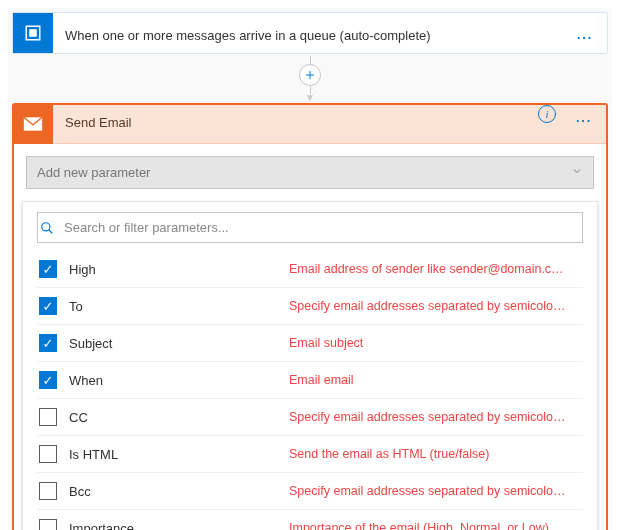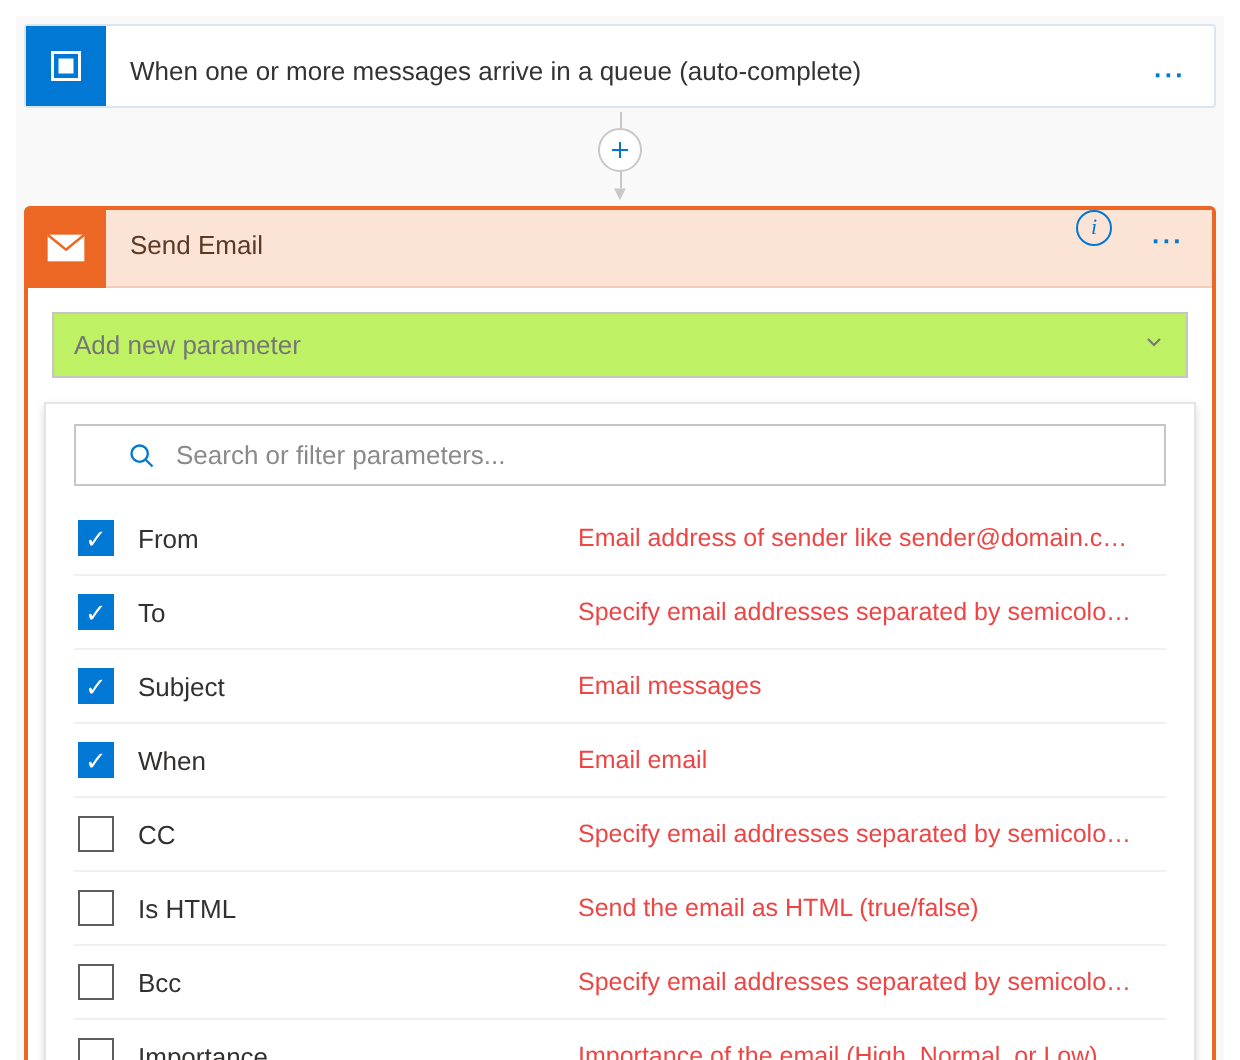--- a/index.html
+++ b/index.html
@@ -104,7 +104,7 @@
   .param-select {
     margin: 12px;
     border: 1px solid #c8c6c4;
-    background: #bef264;
+    background: #e5e5e5;
     display: flex;
     align-items: center;
     padding: 8px 10px;

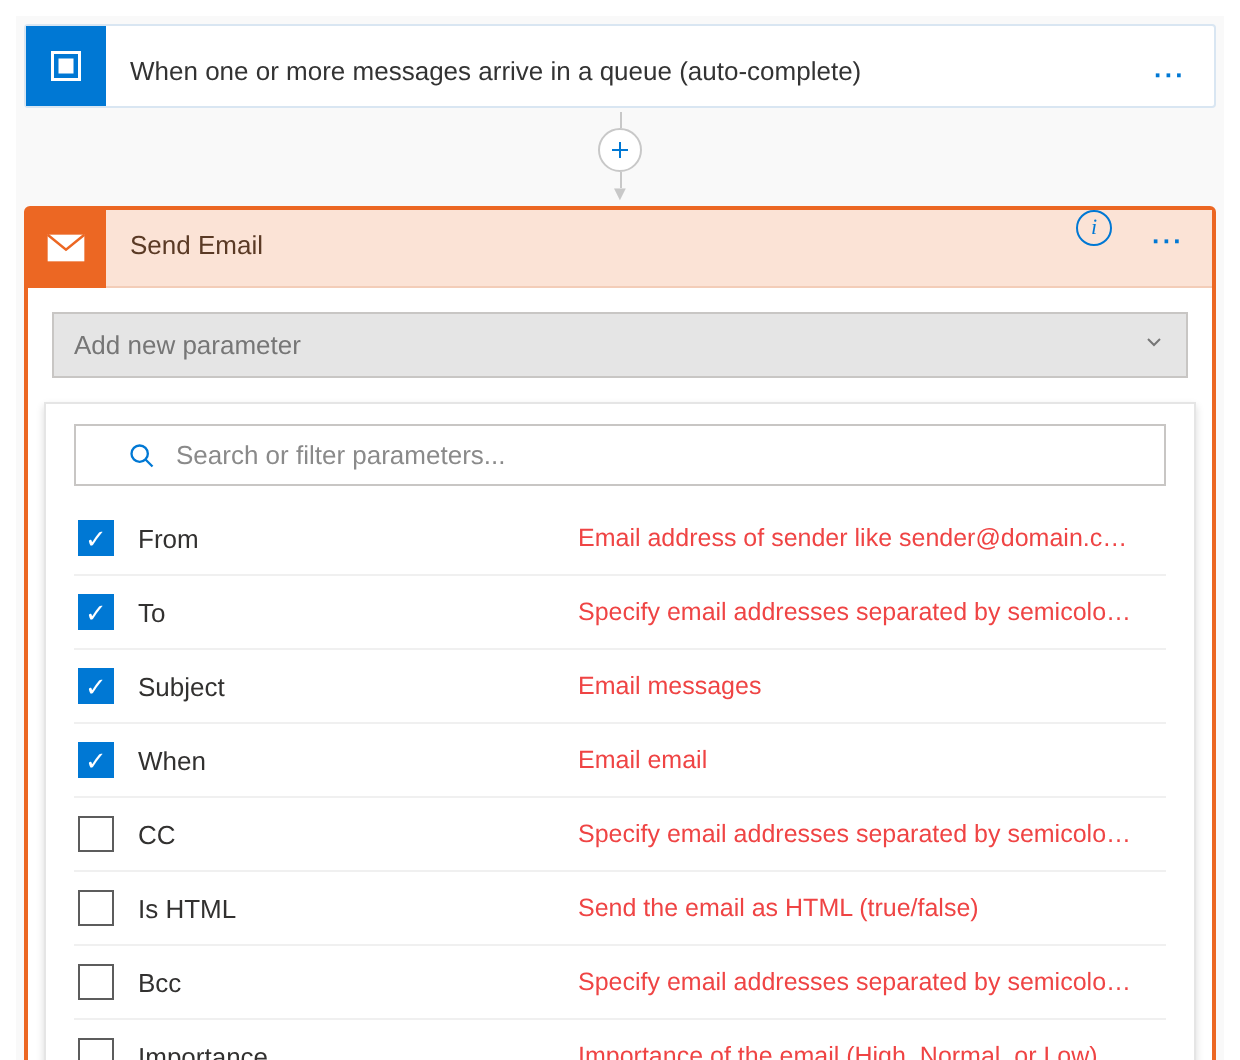--- a/index.html
+++ b/index.html
@@ -128,7 +128,7 @@
     border: 1px solid #c8c6c4;
     display: flex;
     align-items: center;
-    padding: 6px 26px;
+    padding: 6px 2px;
     margin-bottom: 8px;
   }
   .search-box input {

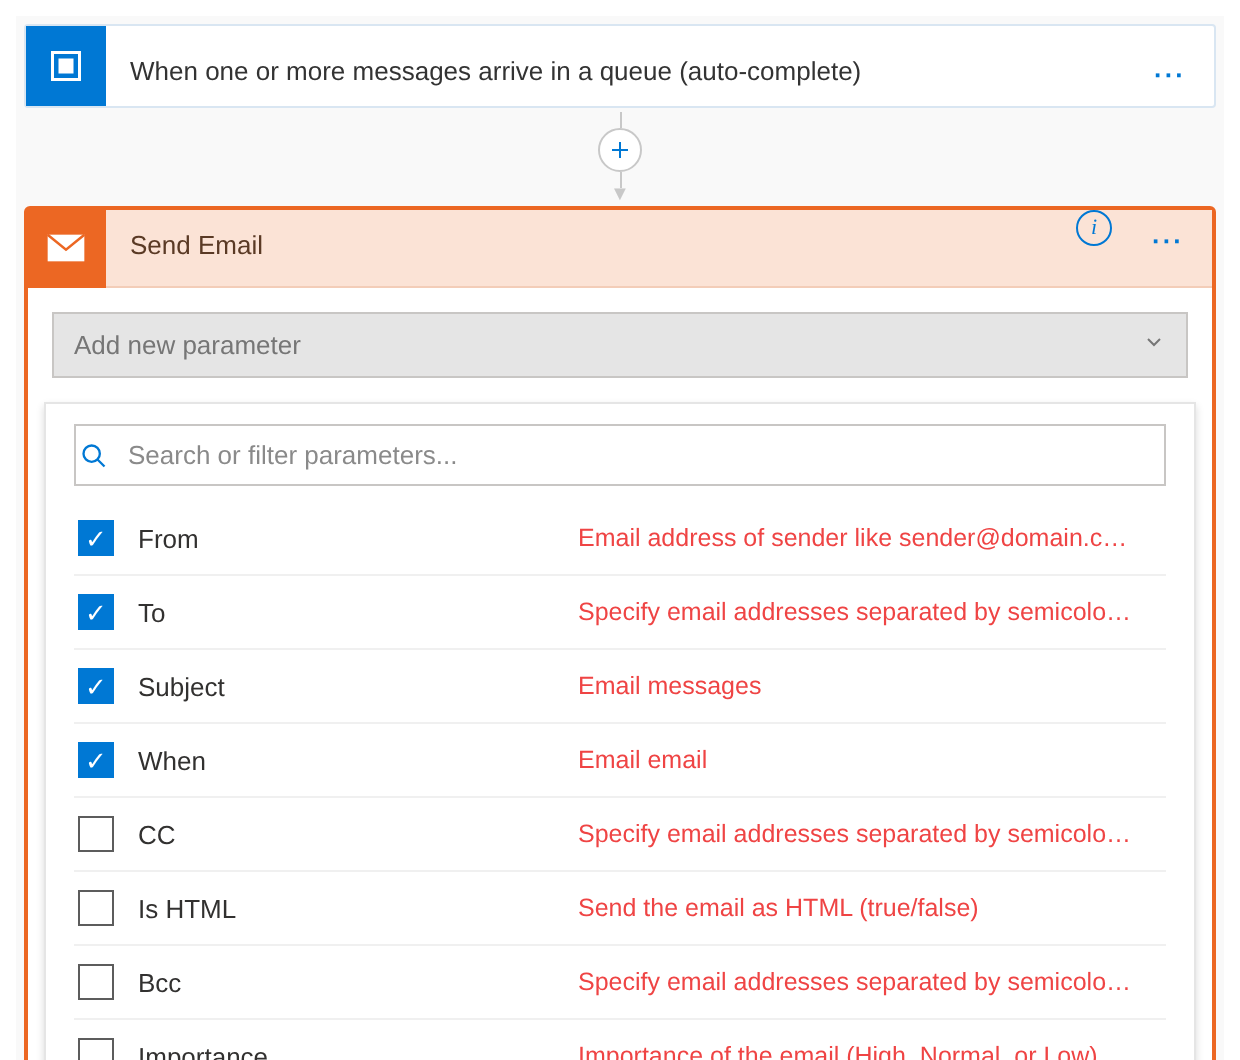--- a/index.html
+++ b/index.html
@@ -236,7 +236,7 @@
       <div id="param-list">
           <div class="param-row">
             <div class="check checked">✓</div>
-            <div class="param-label">From</div>
+            <div class="param-label">High</div>
             <div class="param-desc">Email address of sender like sender@domain.c…</div>
           </div>
           <div class="param-row">

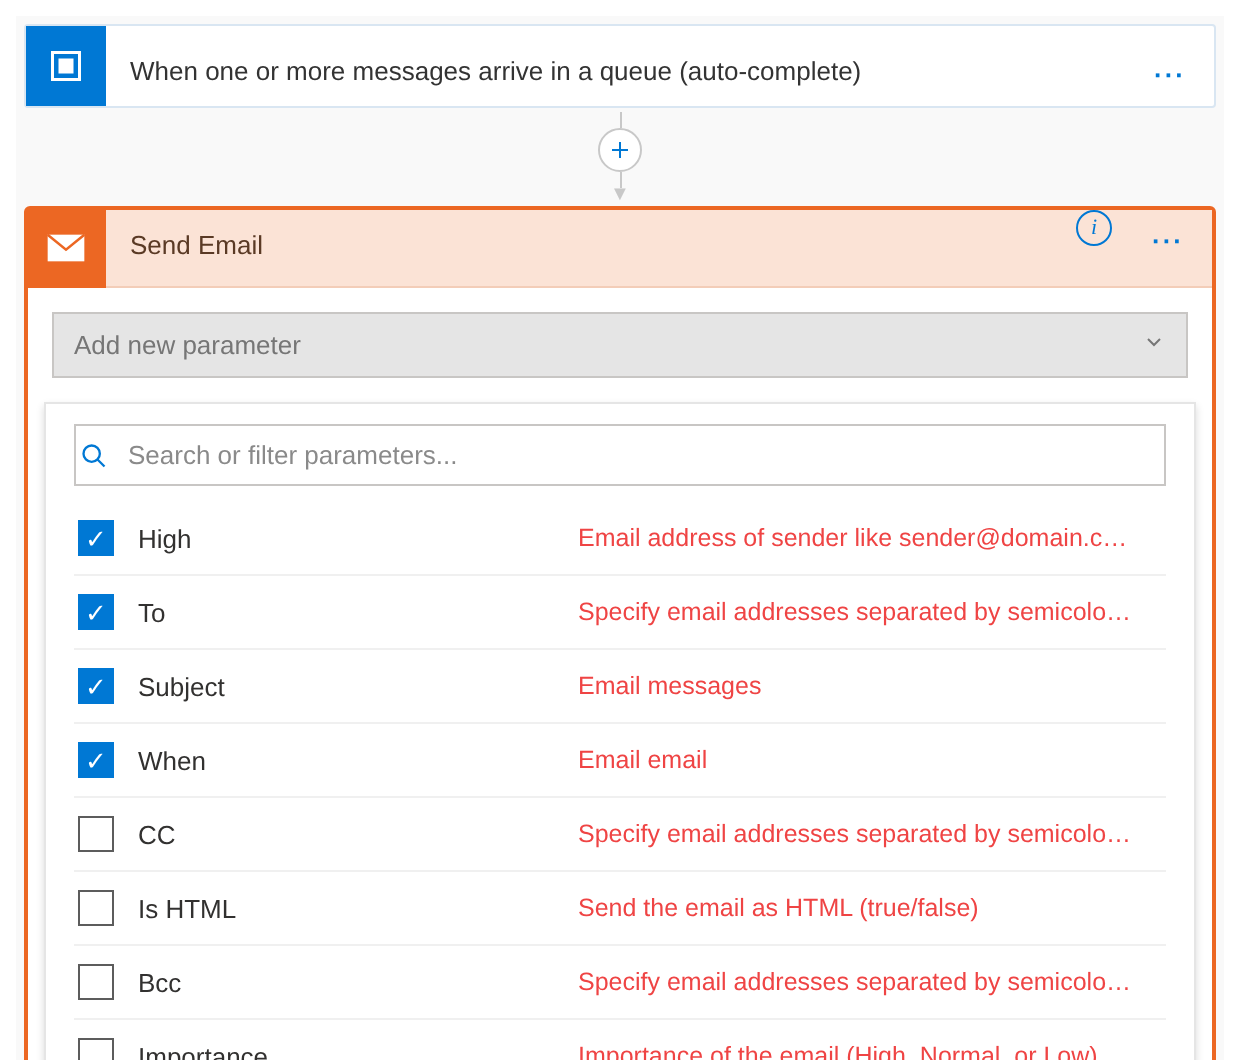--- a/index.html
+++ b/index.html
@@ -247,7 +247,7 @@
           <div class="param-row">
             <div class="check checked">✓</div>
             <div class="param-label">Subject</div>
-            <div class="param-desc">Email messages</div>
+            <div class="param-desc">Email subject</div>
           </div>
           <div class="param-row">
             <div class="check checked">✓</div>

